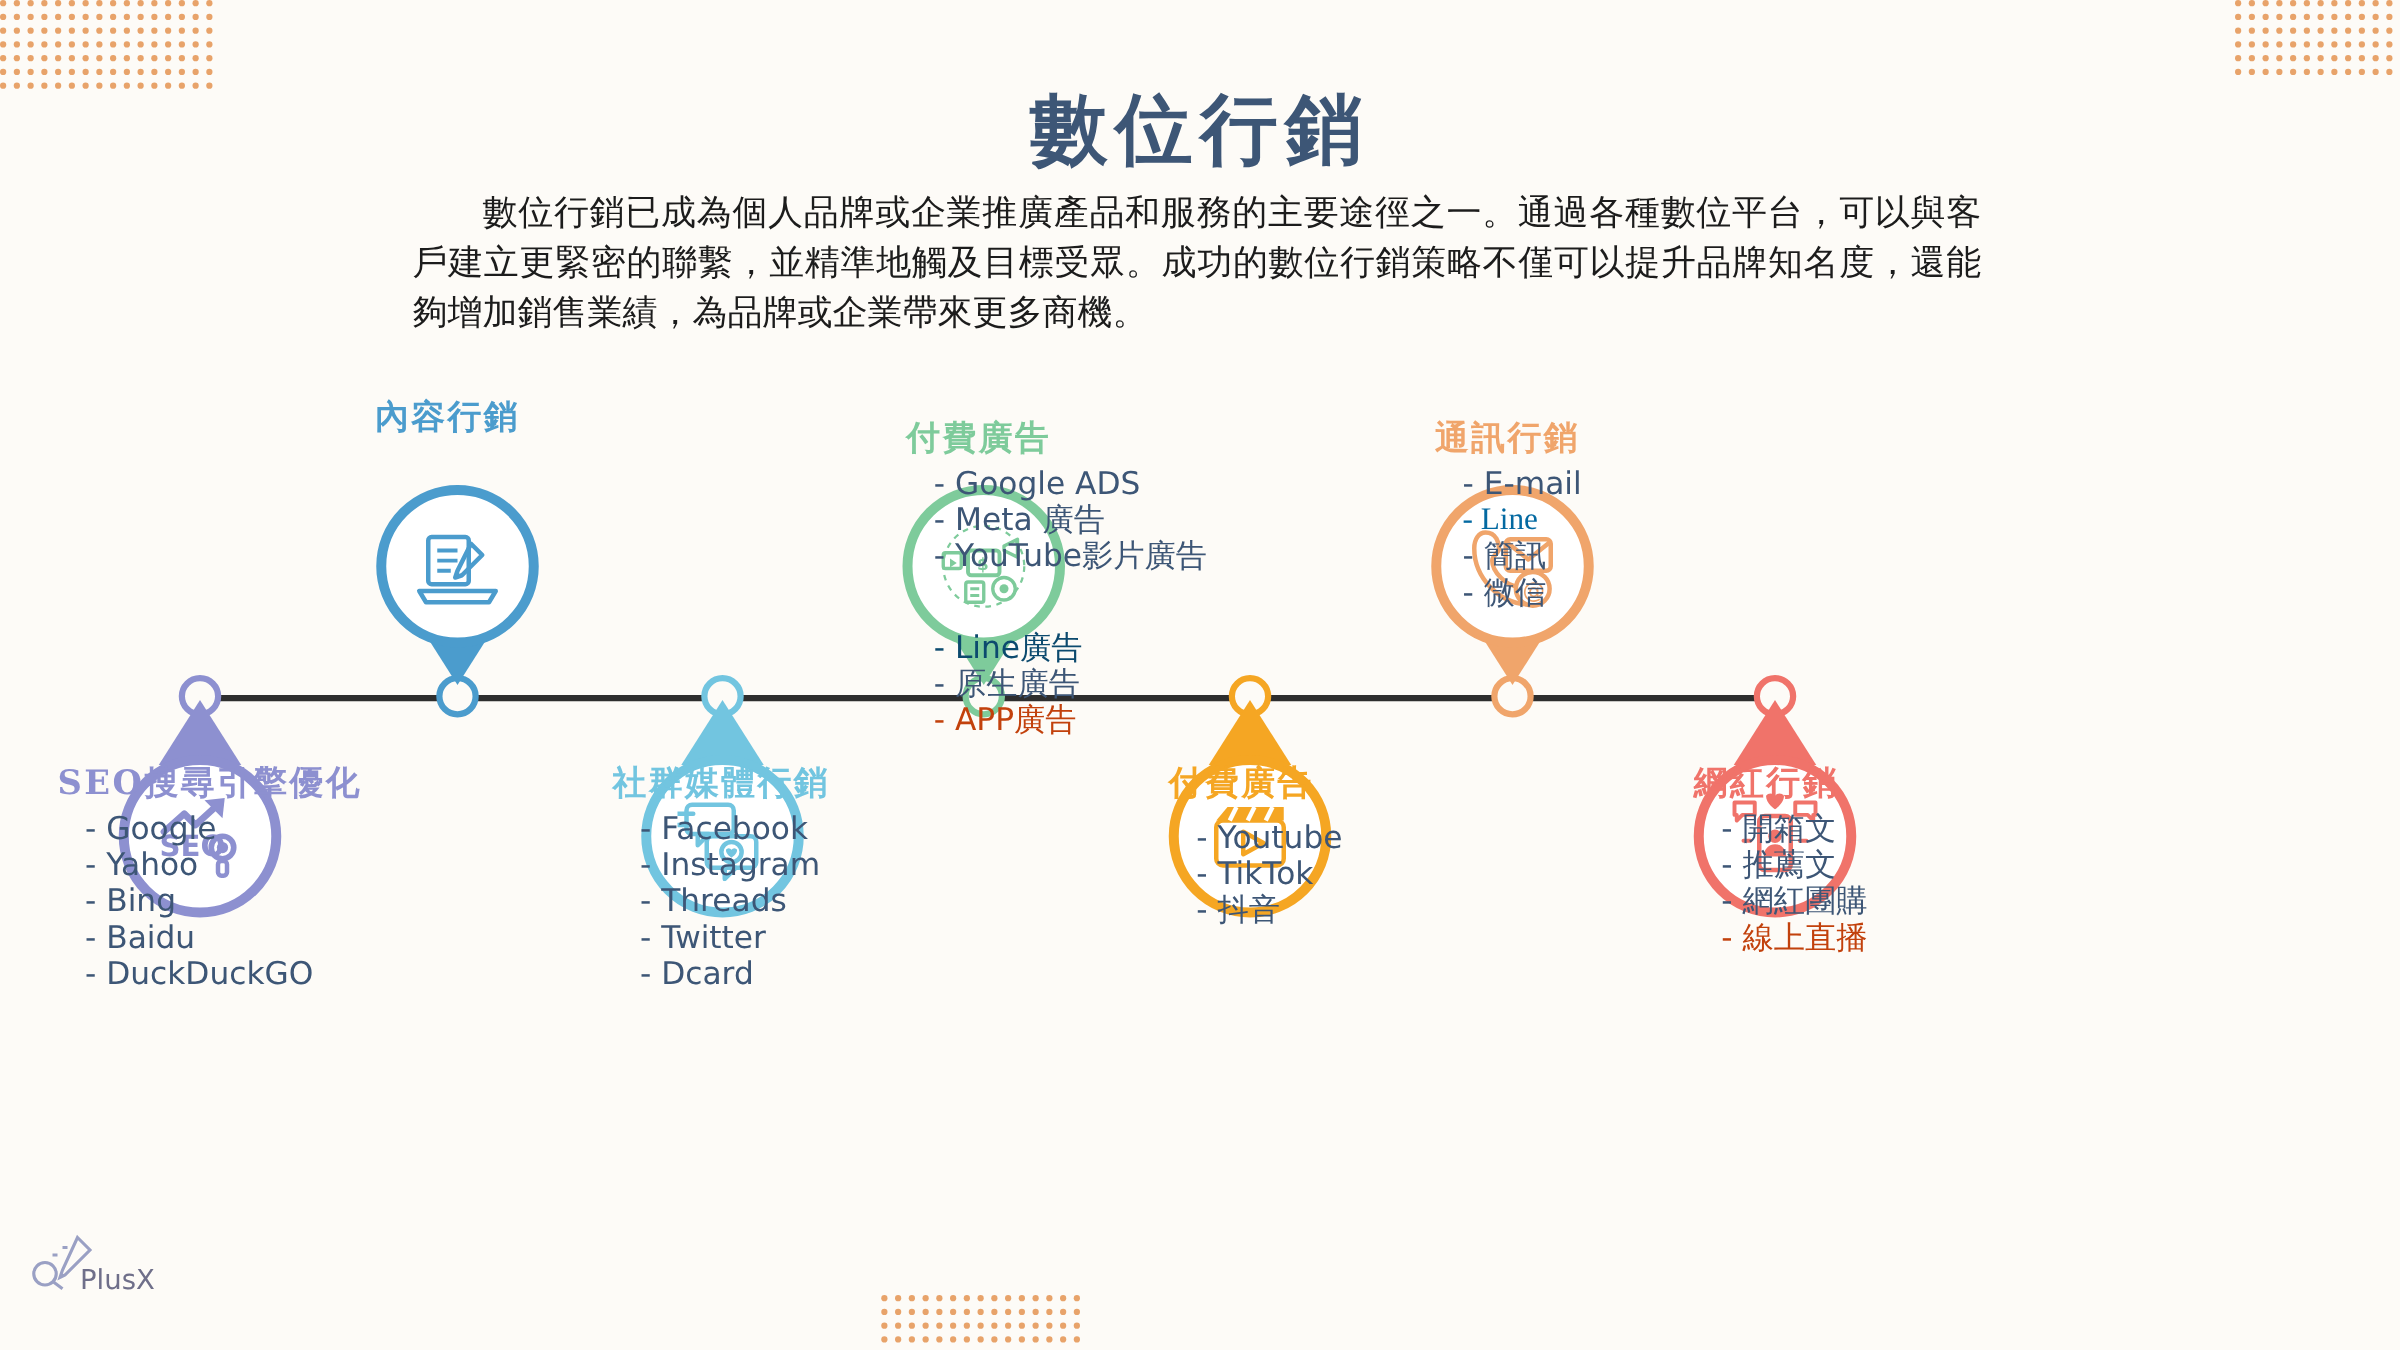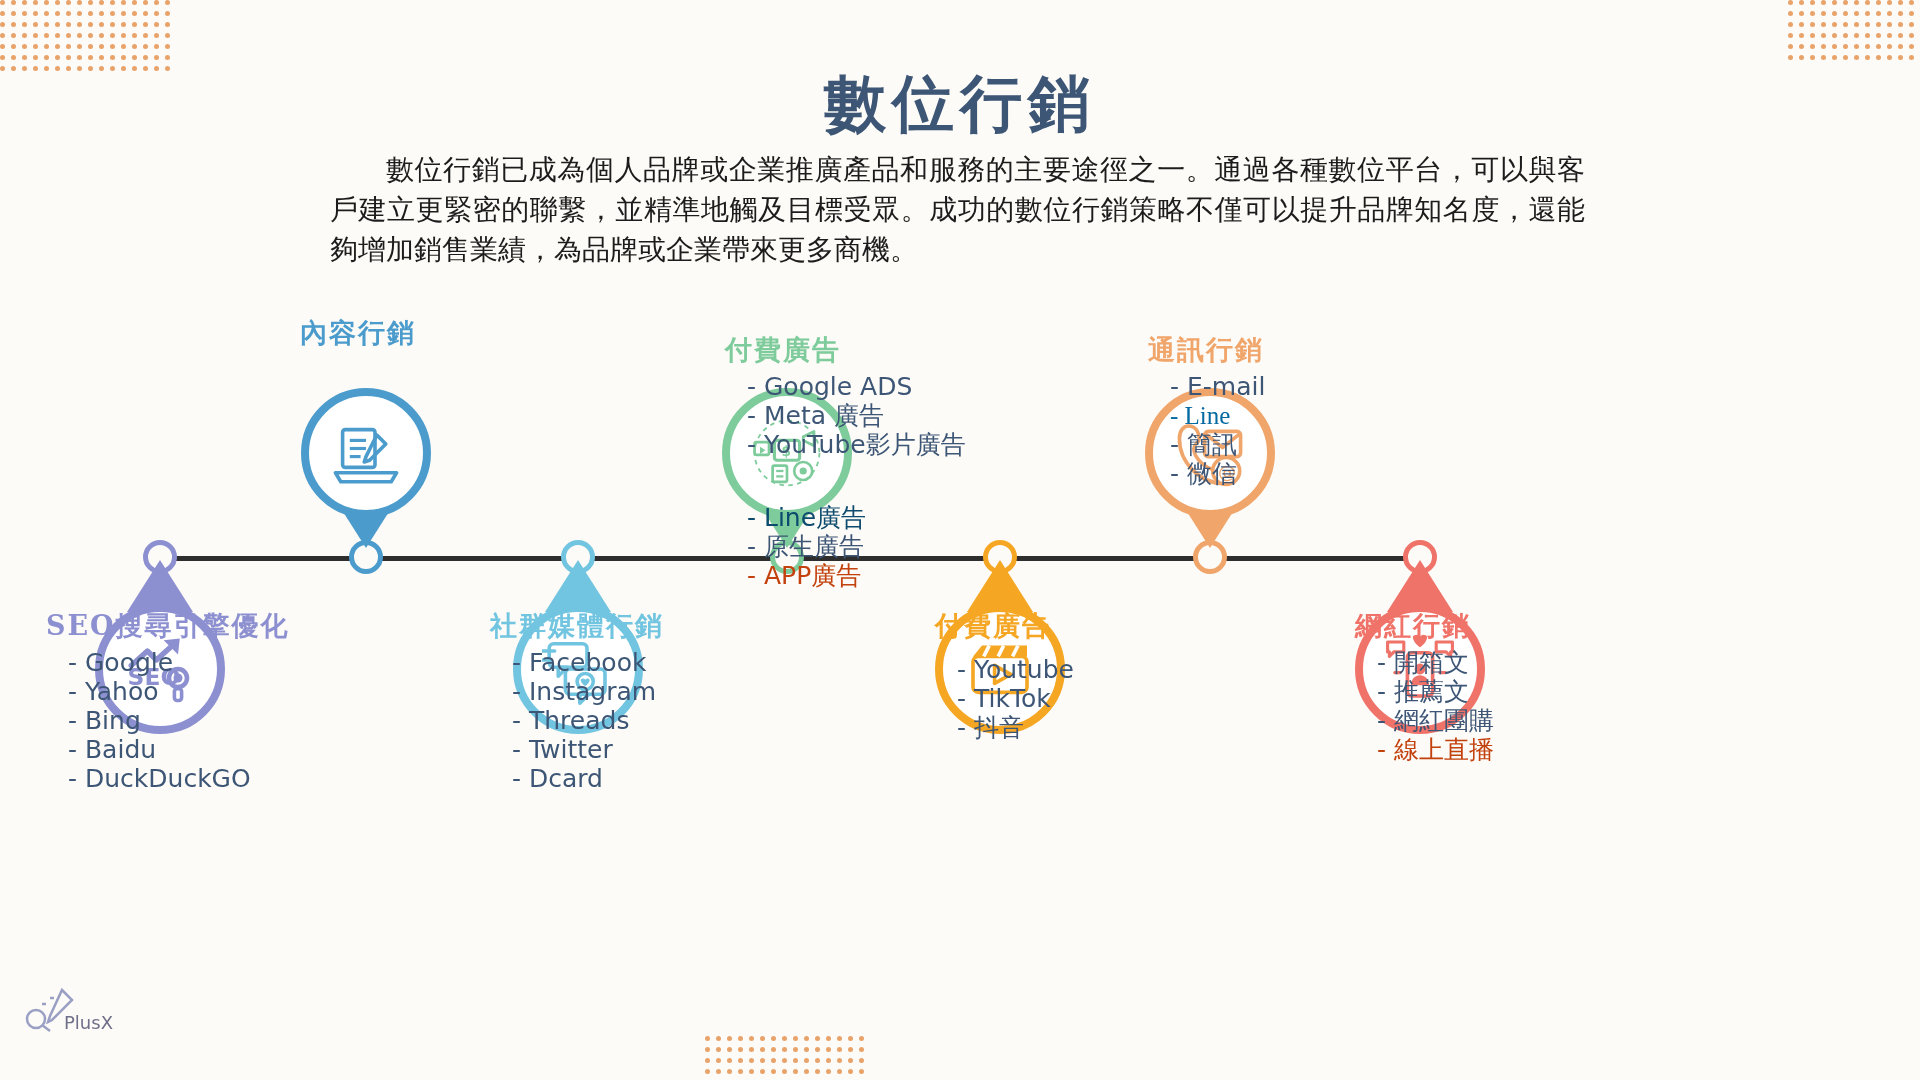--- a/index.html
+++ b/index.html
@@ -91,7 +91,7 @@
   }
   #brand-logo .brand-text {
     position:absolute; left:42px; top:26px;
-    font-family:"DejaVu Sans", sans-serif; font-size:18px; color:#6f6f8a;
+    font-family:"DejaVu Sans", sans-serif; font-size:22px; color:#6f6f8a;
   }
 </style>
 </head>

